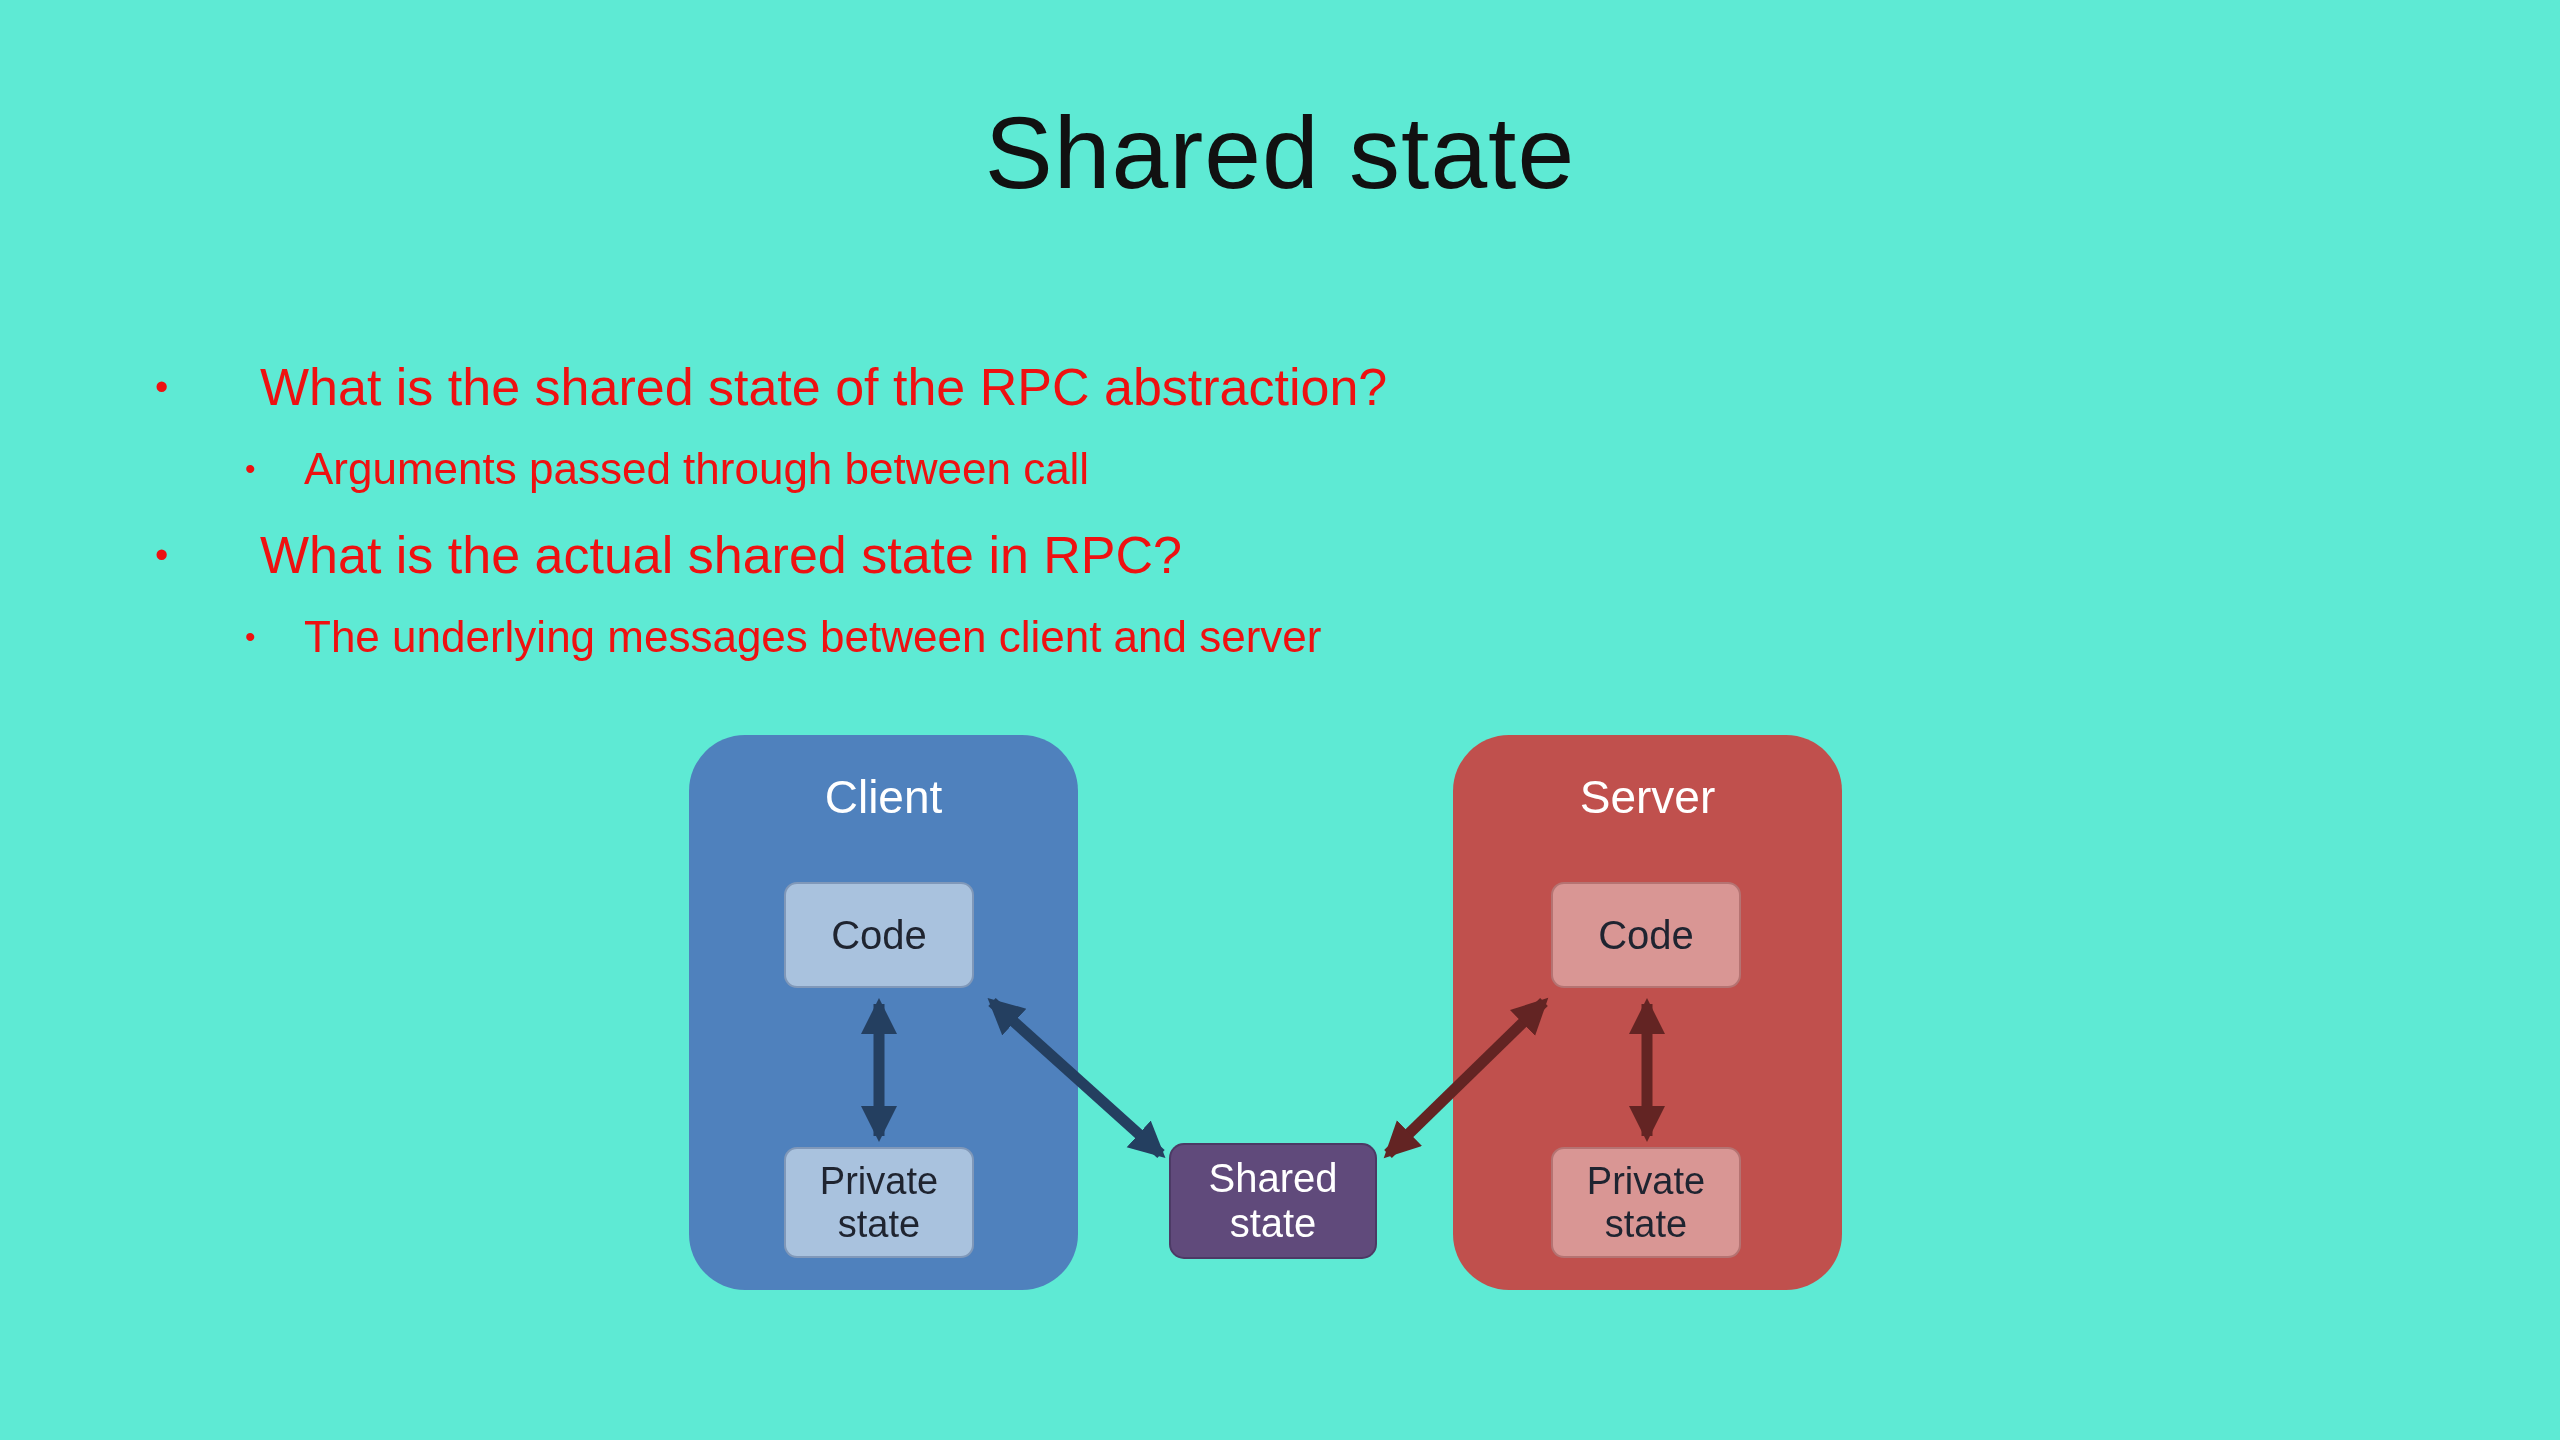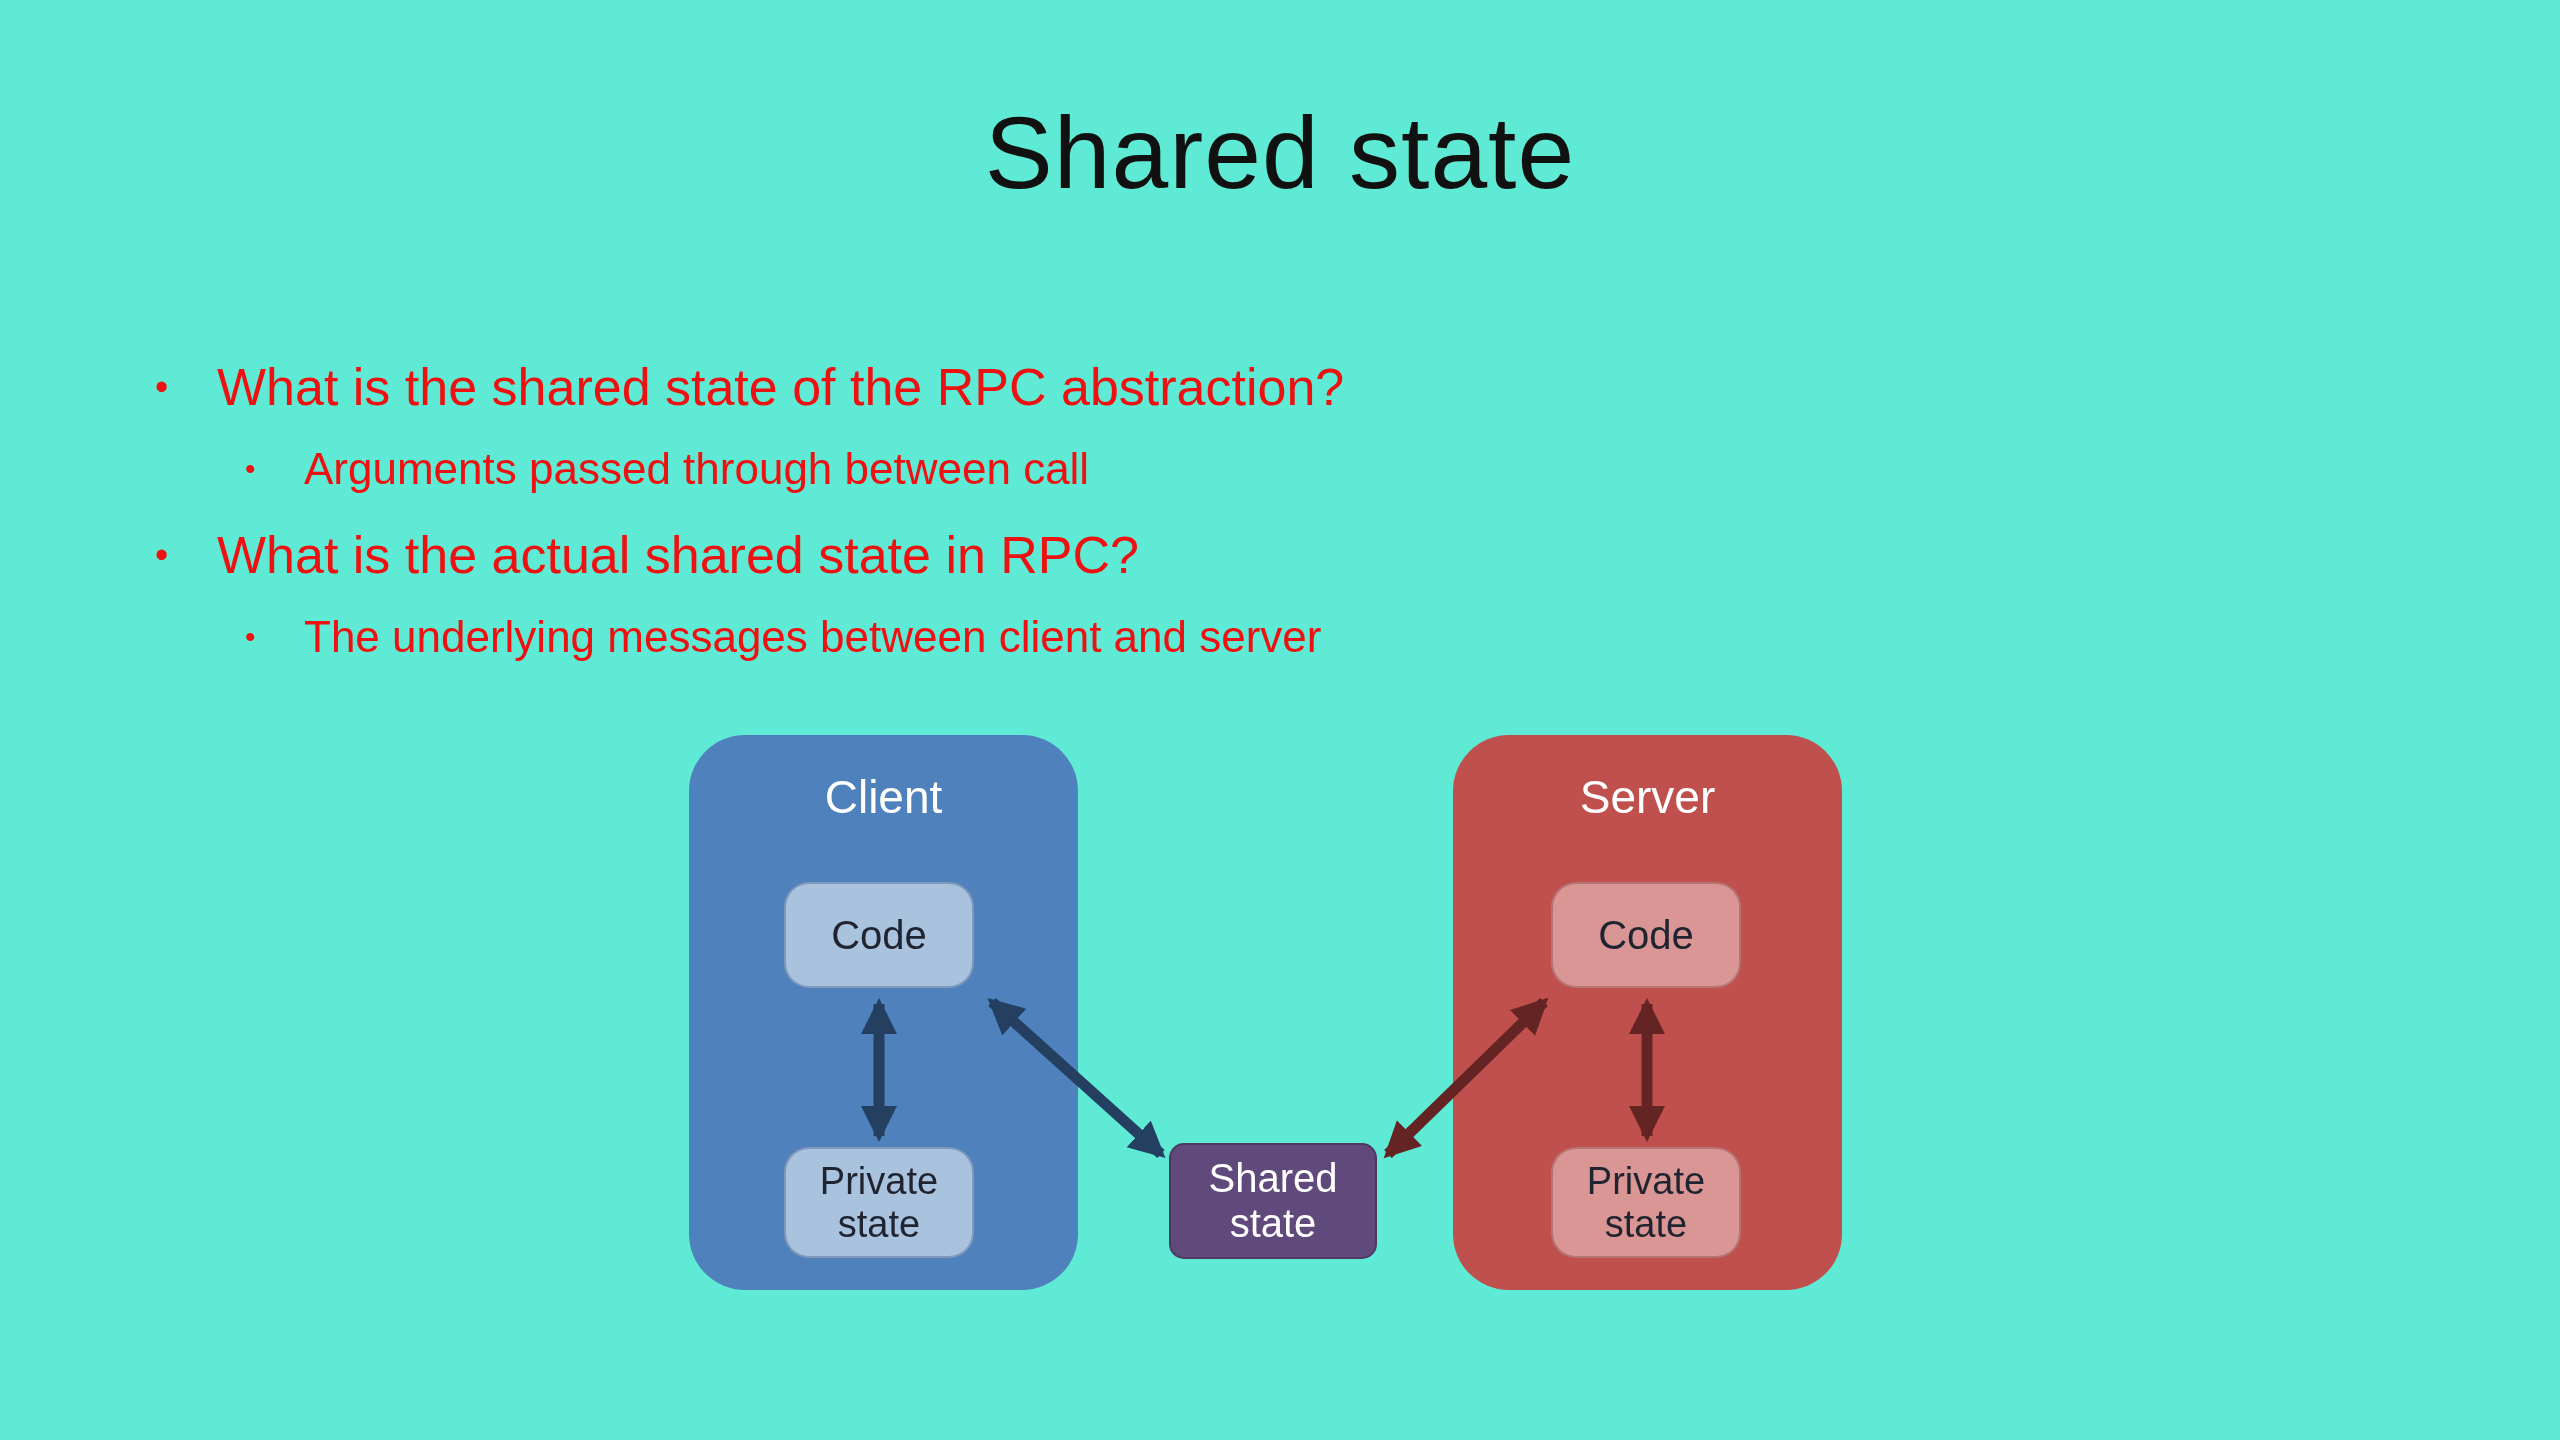--- a/index.html
+++ b/index.html
@@ -36,7 +36,7 @@
     white-space: nowrap;
   }
   .l1 { left: 155px; }
-  .l1 .btext  { font-size: 52px; line-height: 60px; }
+  .l1 .btext  { font-size: 52px; line-height: 60px; margin-left: 43px; }
   .l1 .marker { font-size: 38px; line-height: 60px; width: 62px; }
   .l2 { left: 245px; }
   .l2 .btext  { font-size: 44px; line-height: 52px; }

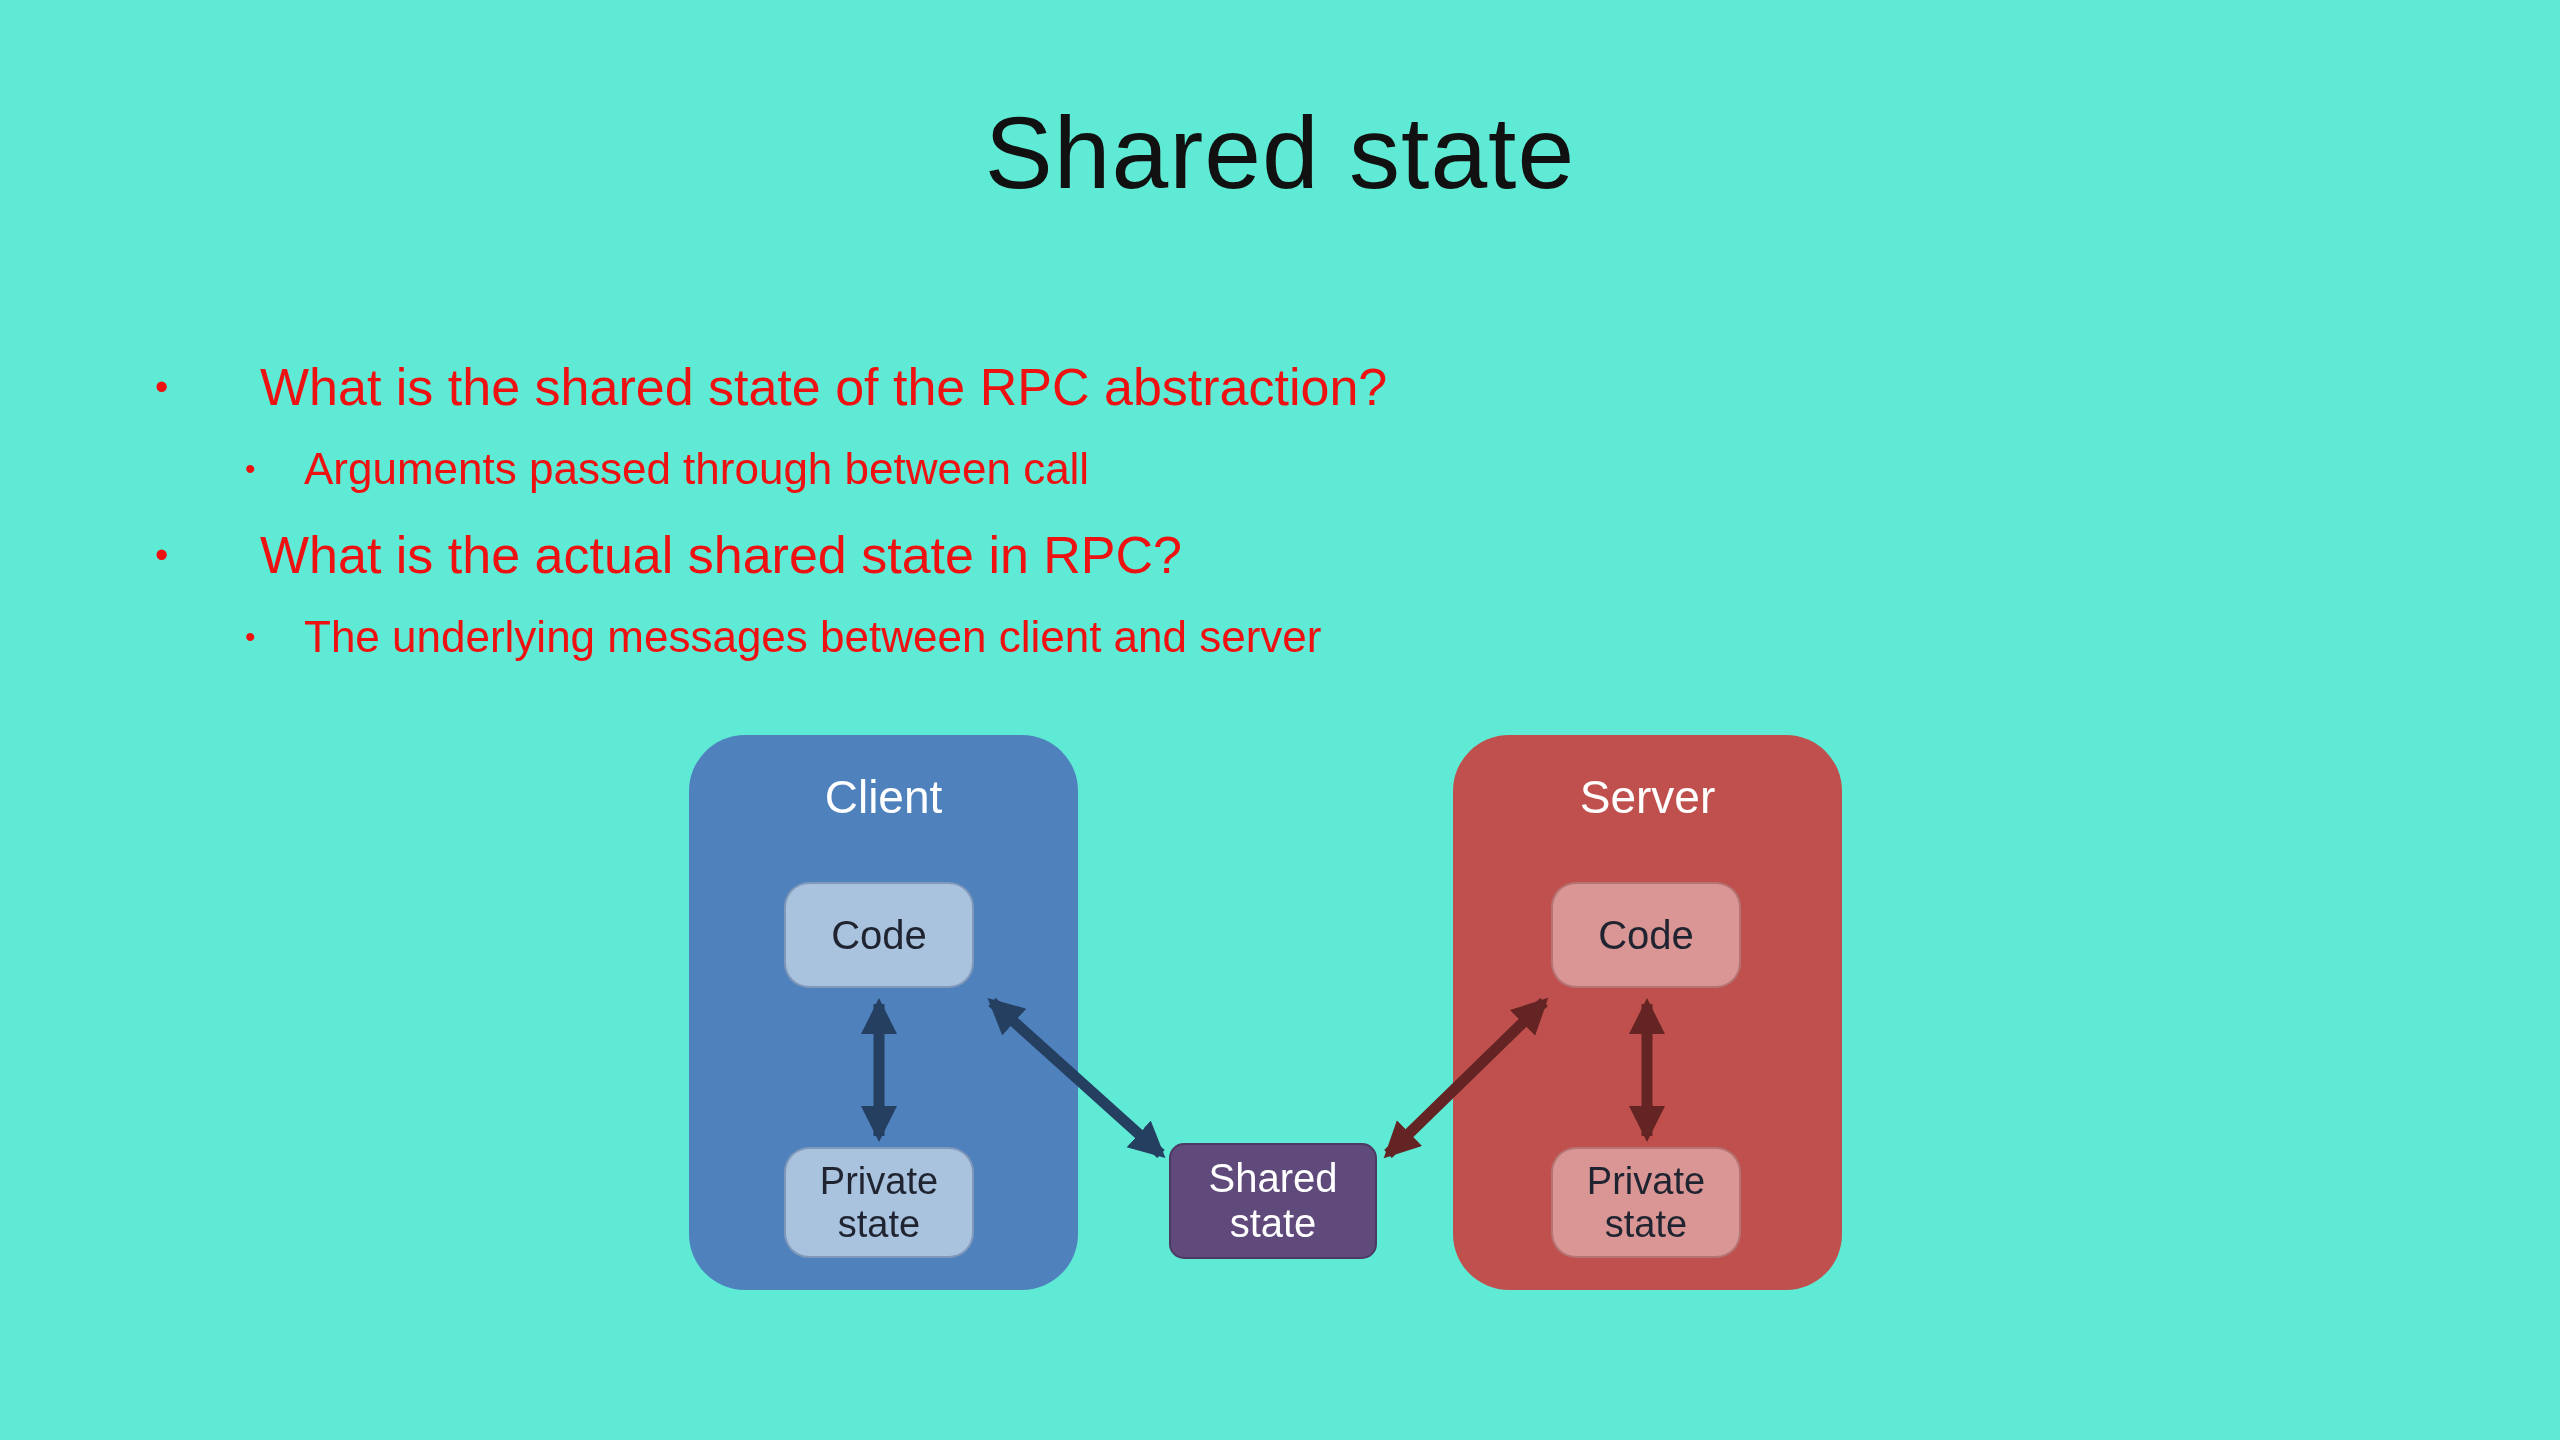--- a/index.html
+++ b/index.html
@@ -67,7 +67,7 @@
     align-items: center;
     justify-content: center;
     text-align: center;
-    border-radius: 25px;
+    border-radius: 13px;
     line-height: 1.12;
     color: var(--inner-text, #1F2430);
   }

